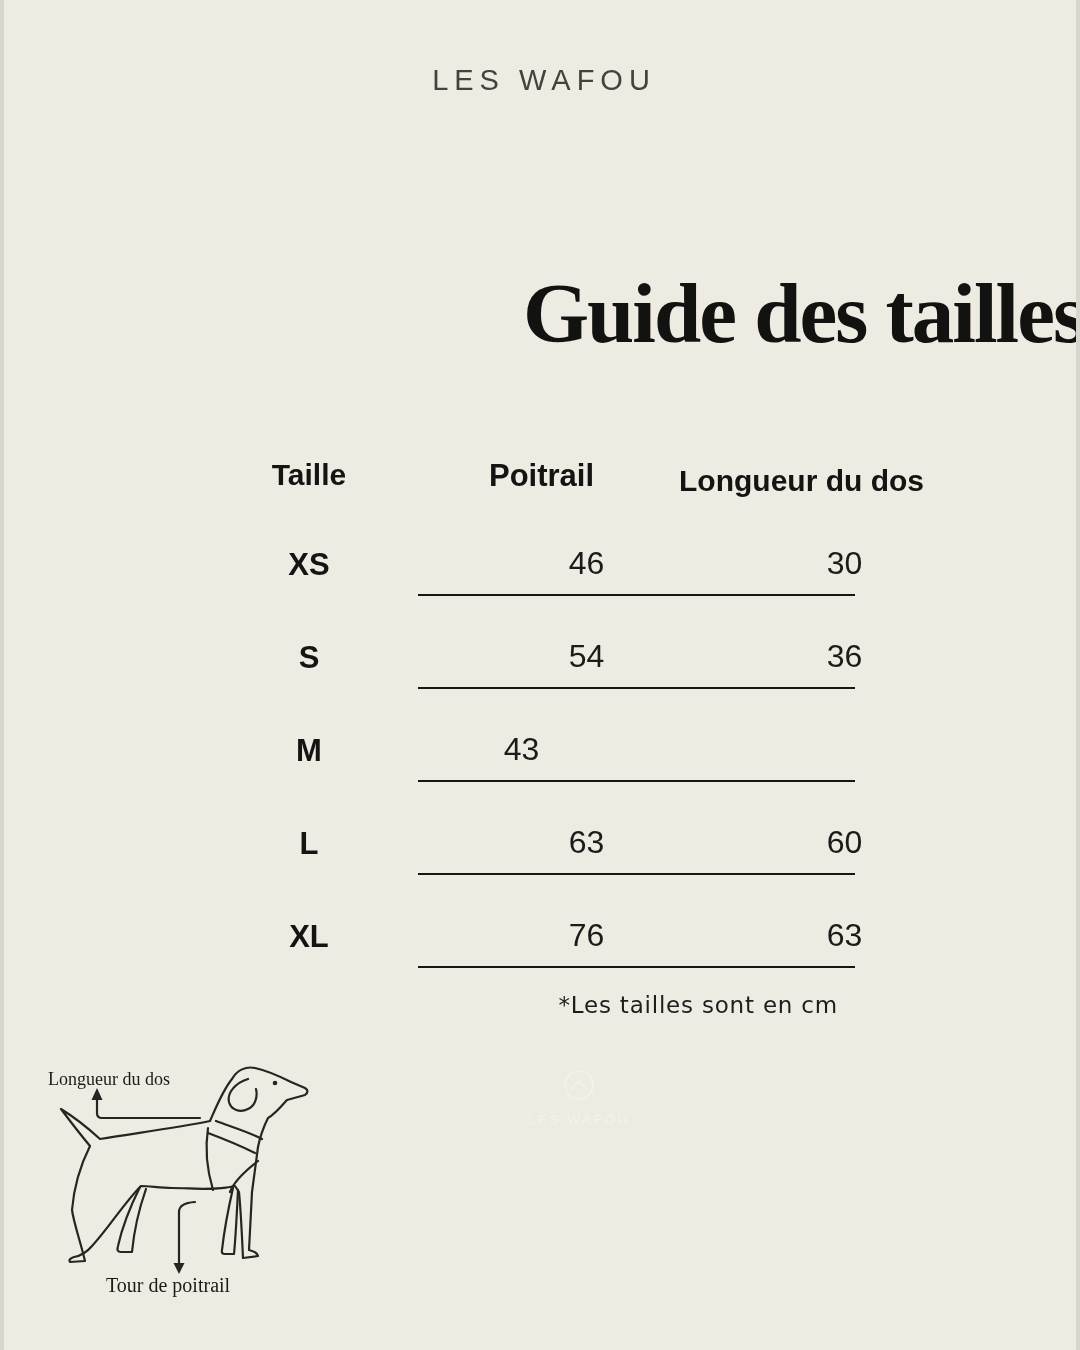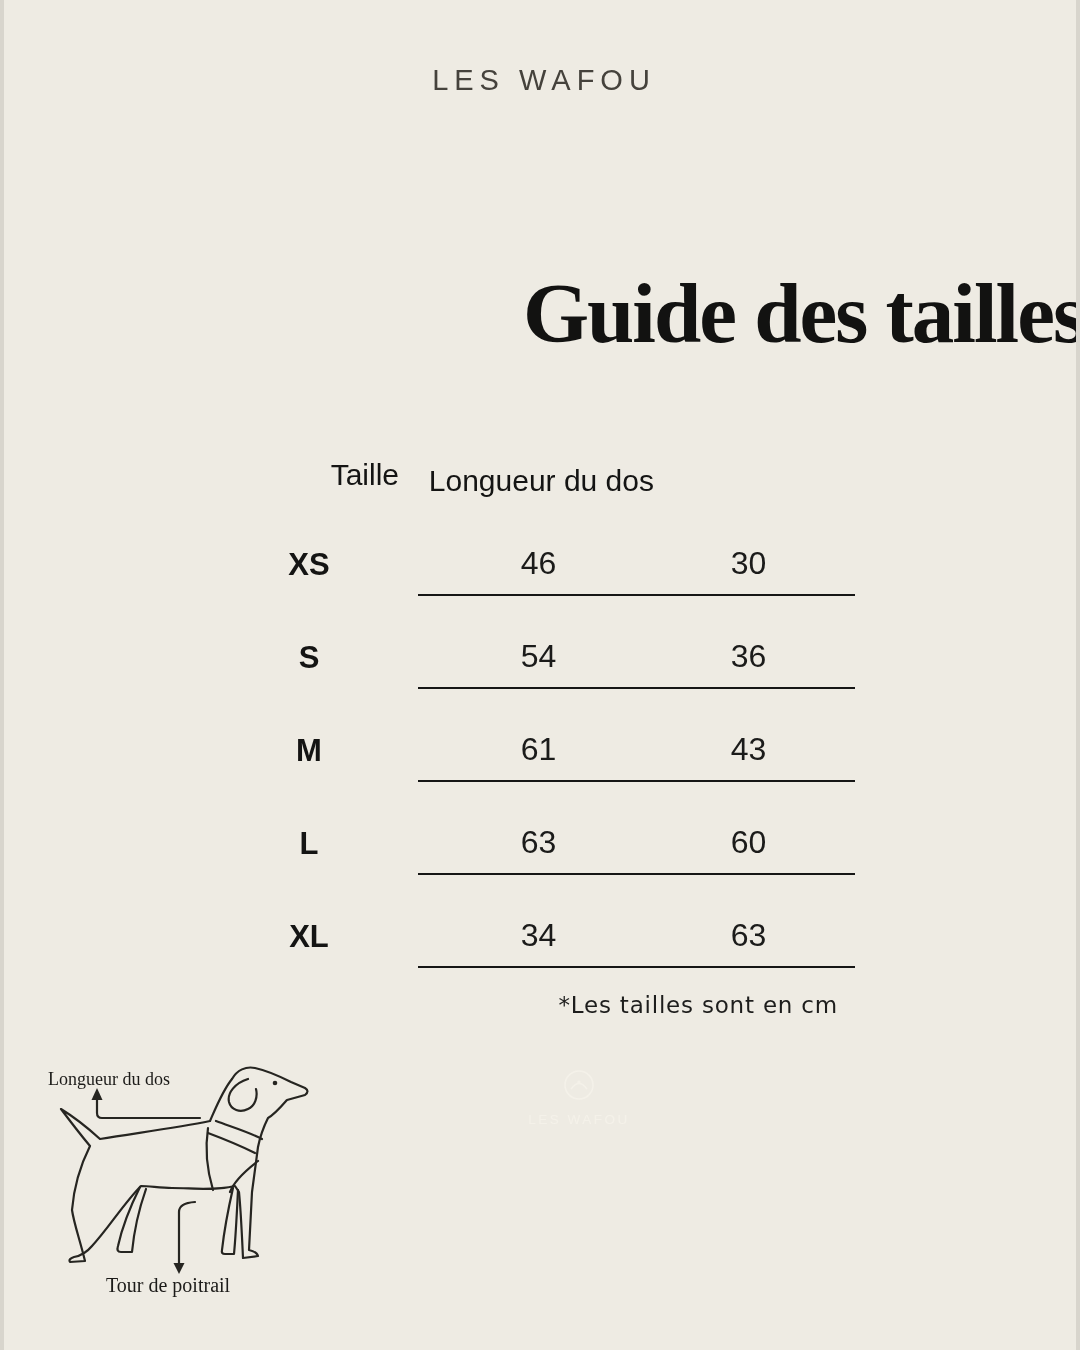--- a/index.html
+++ b/index.html
@@ -49,9 +49,9 @@
   }
   .thead{height:88px;}
   .thead .hcell{
-    font-weight:400;
+    font-weight:700;
     font-size:30px;
-    text-align:right;
+    text-align:center;
     padding-top:18px;
     color:#141413;
   }

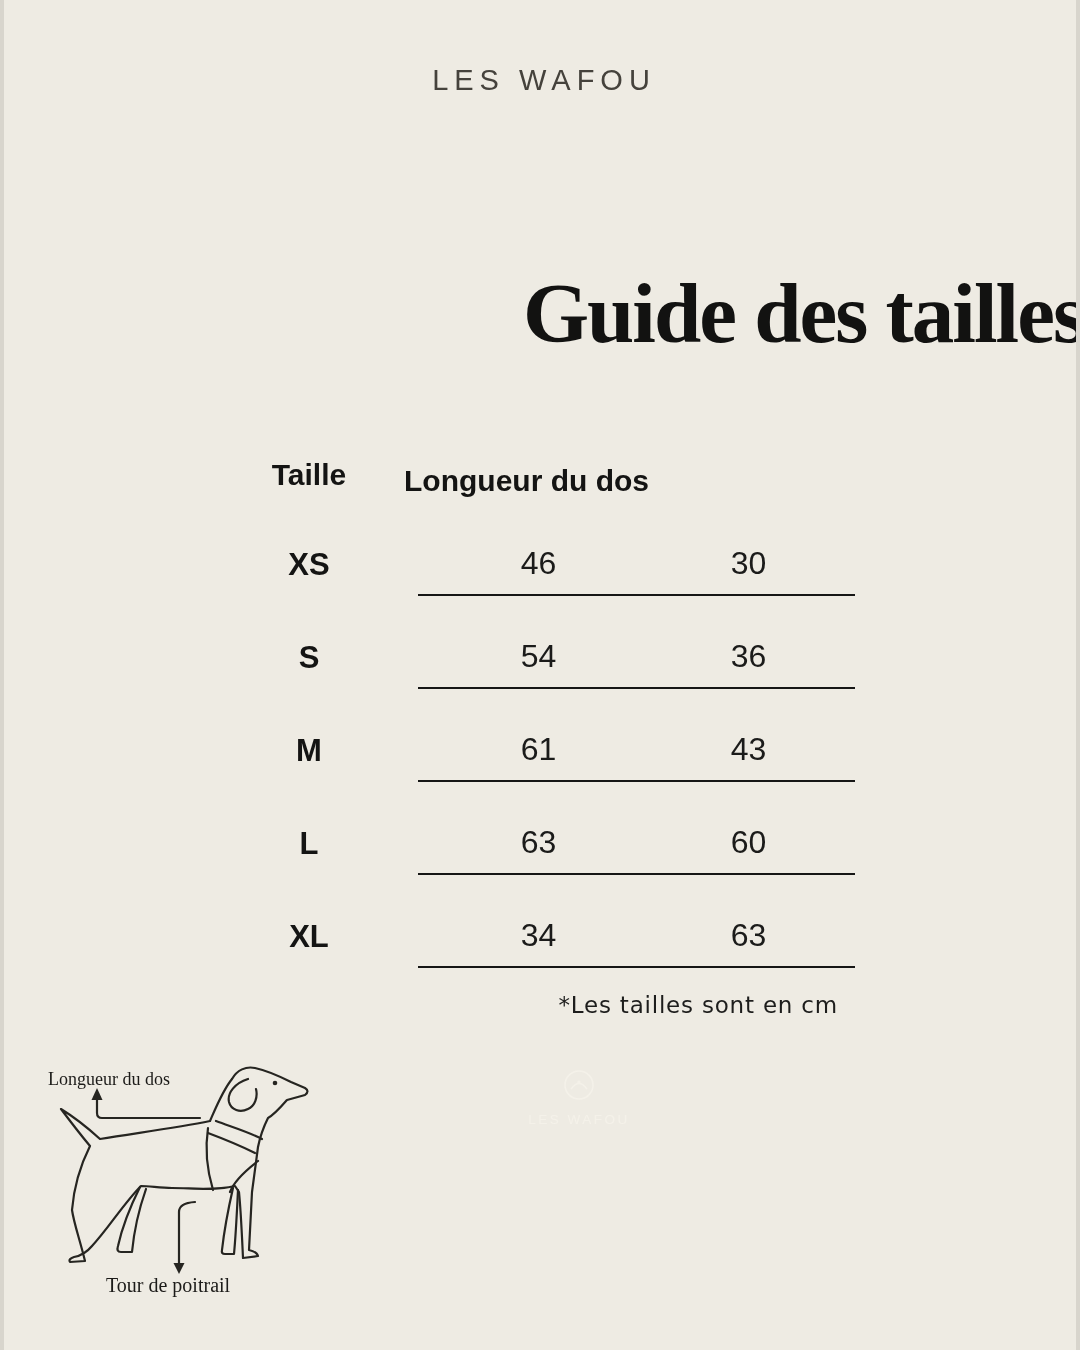--- a/index.html
+++ b/index.html
@@ -130,6 +130,7 @@
   <div class="size-table">
     <div class="trow thead">
       <div class="hcell">Taille</div>
+      <div class="hcell h-poitrail">Poitrail</div>
       <div class="hcell h-dos">Longueur du dos</div>
     </div>
 

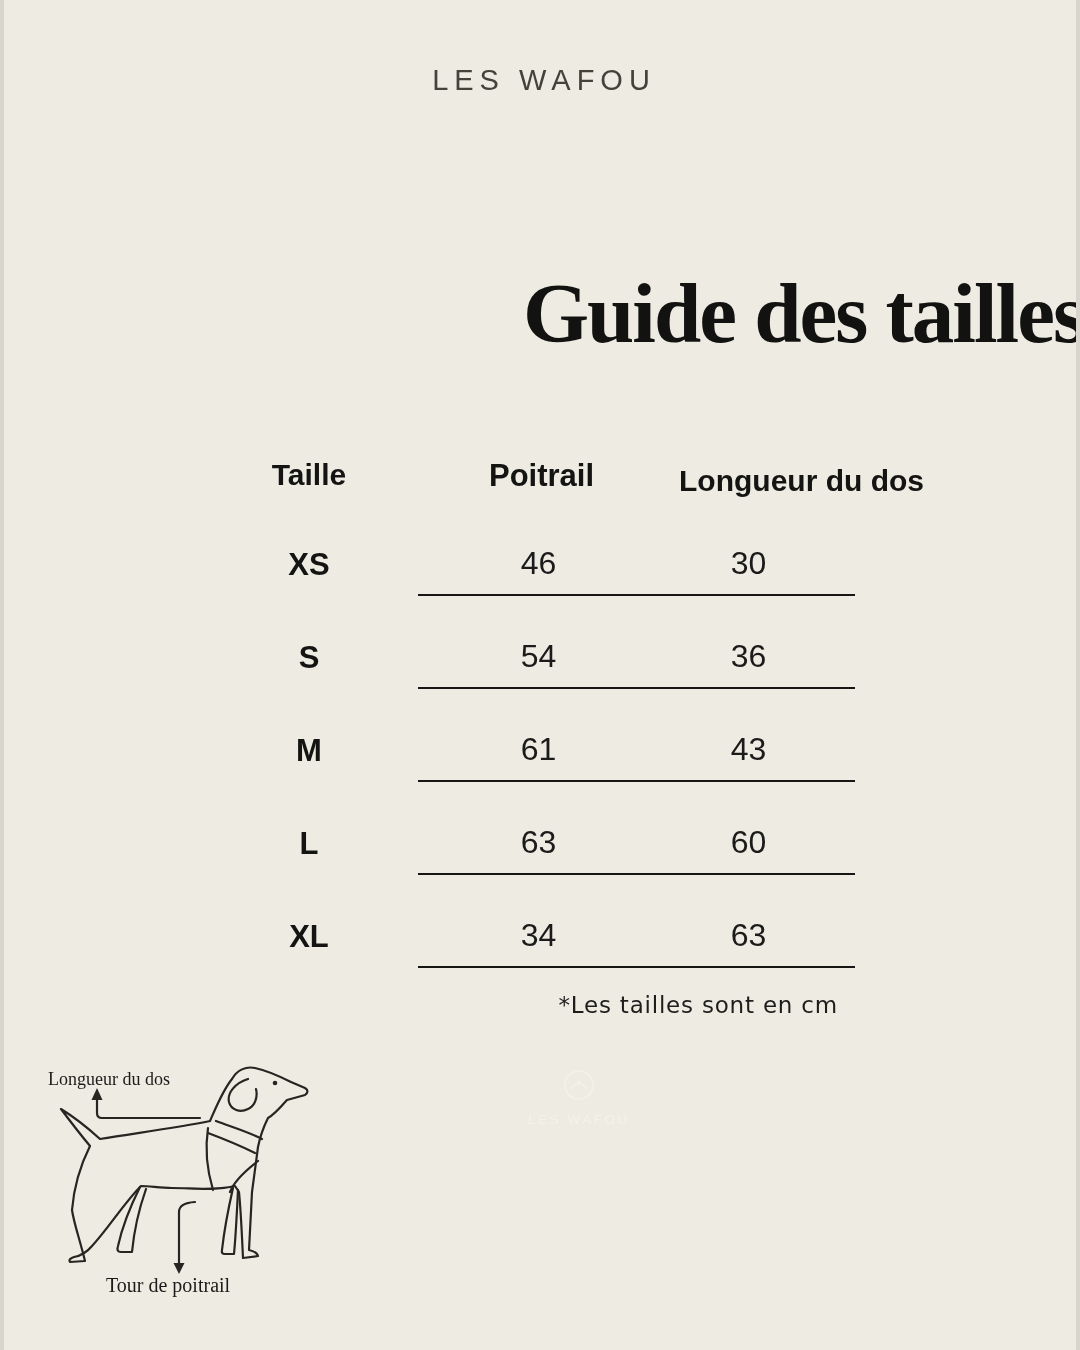--- a/index.html
+++ b/index.html
@@ -57,7 +57,7 @@
   }
   .thead .h-poitrail{padding-left:30px;font-size:31px;}
   .thead .h-dos{padding-top:24px;}
-  .drow{height:93px;}
+  .drow{height:93px;gap:48px;}
   .drow .size-cell{
     font-weight:700;
     font-size:31px;

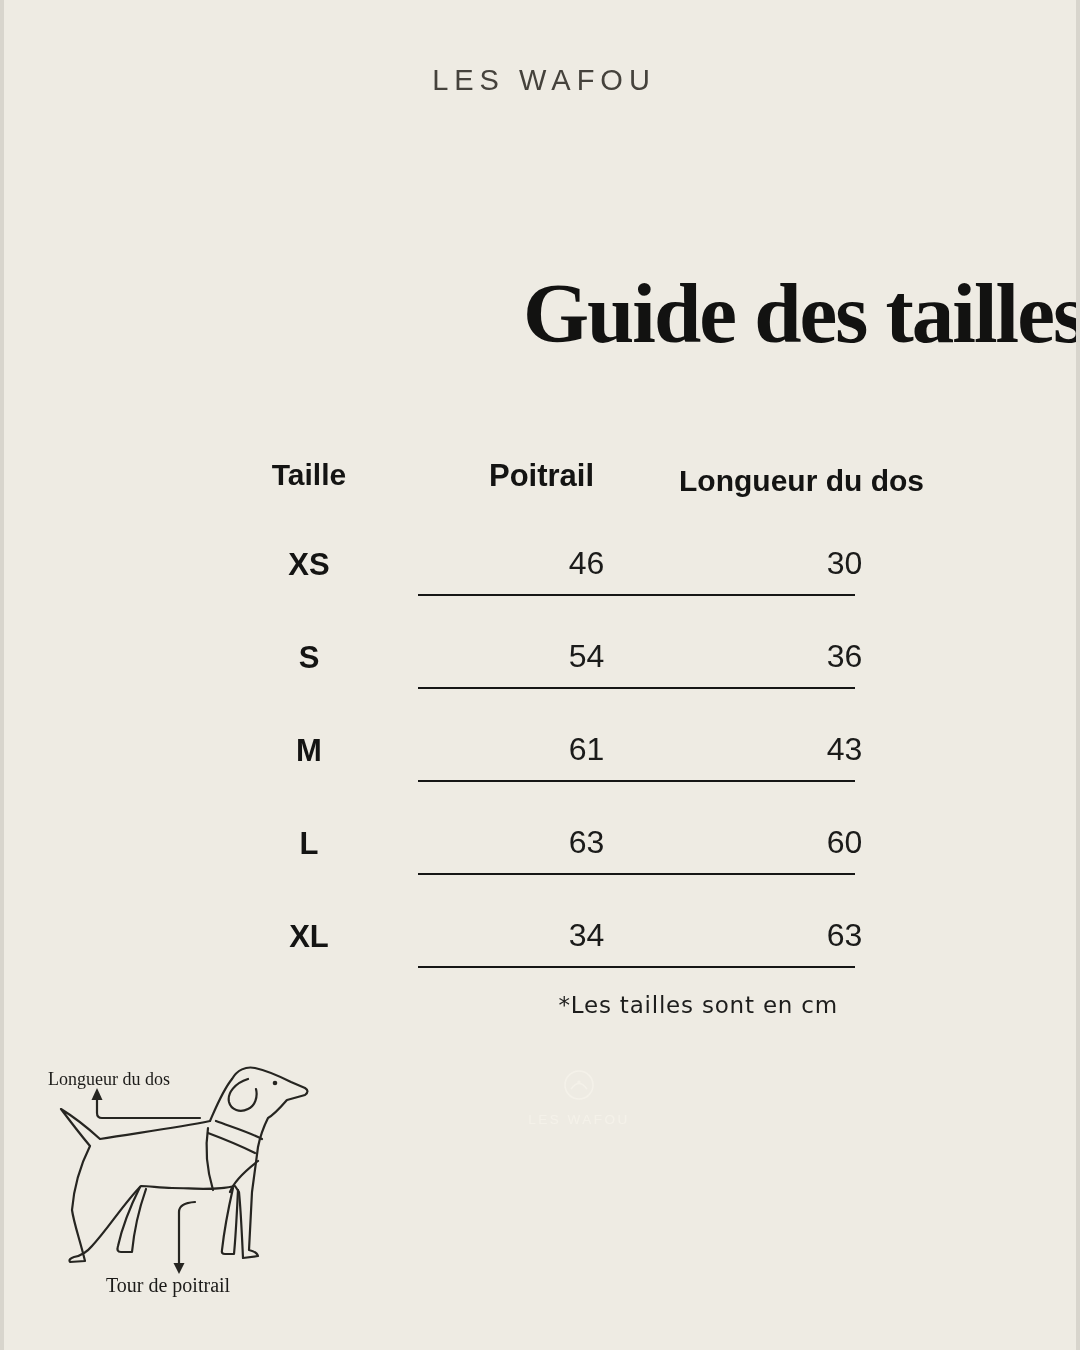--- a/index.html
+++ b/index.html
@@ -150,7 +150,6 @@
 
     <div class="trow drow">
       <div class="size-cell">M</div>
-      <div class="num-cell num-poitrail">61</div>
       <div class="num-cell num-dos">43</div>
       <div class="row-line"></div>
     </div>

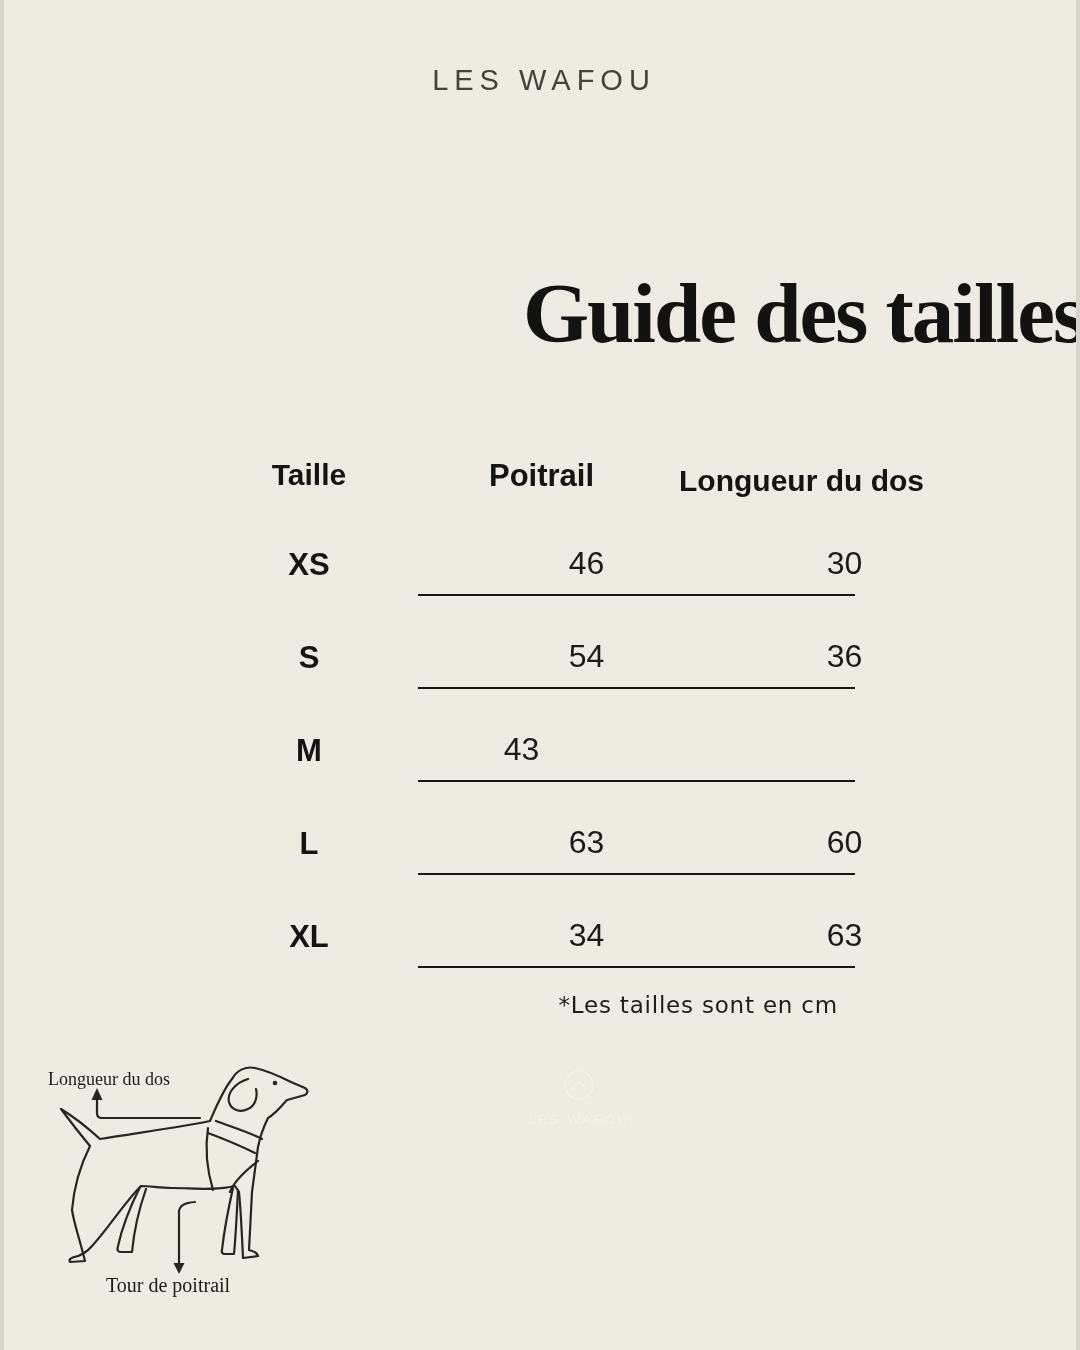--- a/index.html
+++ b/index.html
@@ -163,7 +163,7 @@
 
     <div class="trow drow">
       <div class="size-cell">XL</div>
-      <div class="num-cell num-poitrail">34</div>
+      <div class="num-cell num-poitrail">76</div>
       <div class="num-cell num-dos">63</div>
       <div class="row-line"></div>
     </div>

